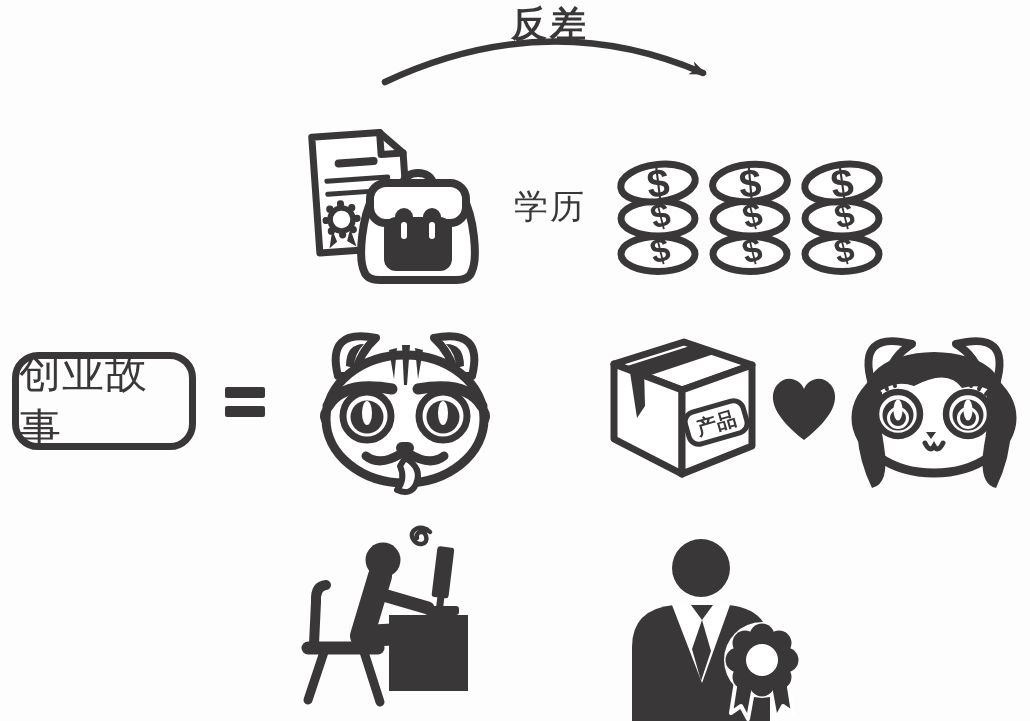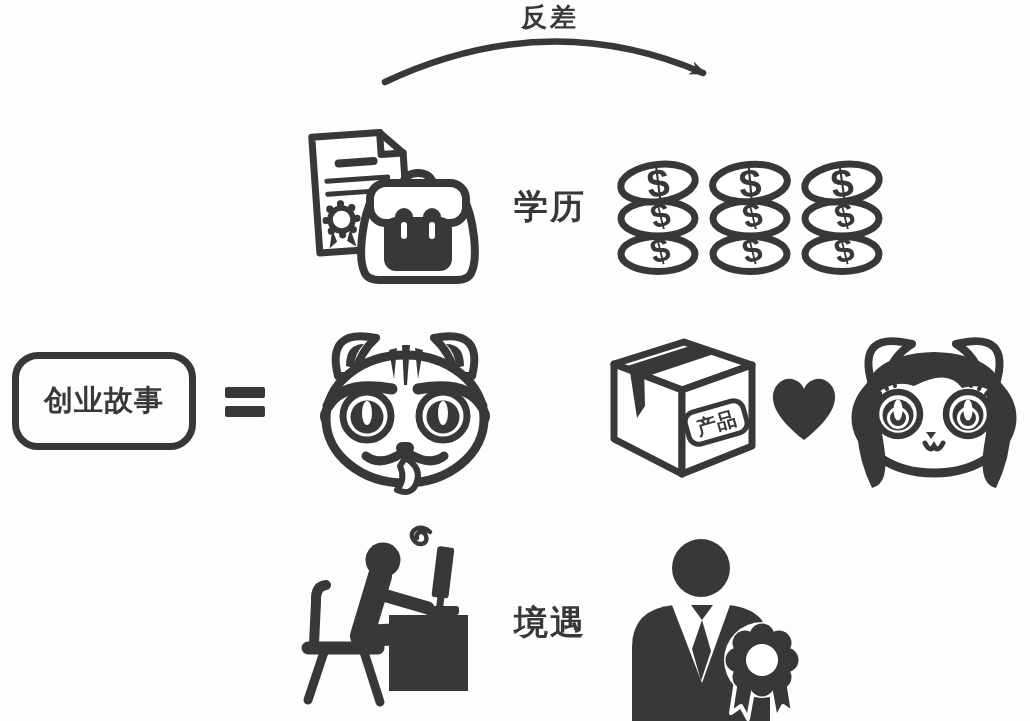--- a/index.html
+++ b/index.html
@@ -15,7 +15,7 @@
   }
   .contrast-label {
     position:absolute; left:495px; top:0px; width:110px; text-align:center;
-    font-size:26px; font-weight:800; letter-spacing:3px; color:var(--ink);
+    font-size:36px; font-weight:800; letter-spacing:3px; color:var(--ink);
   }
   .story-box {
     position:absolute; left:12px; top:352px; width:184px; height:98px;

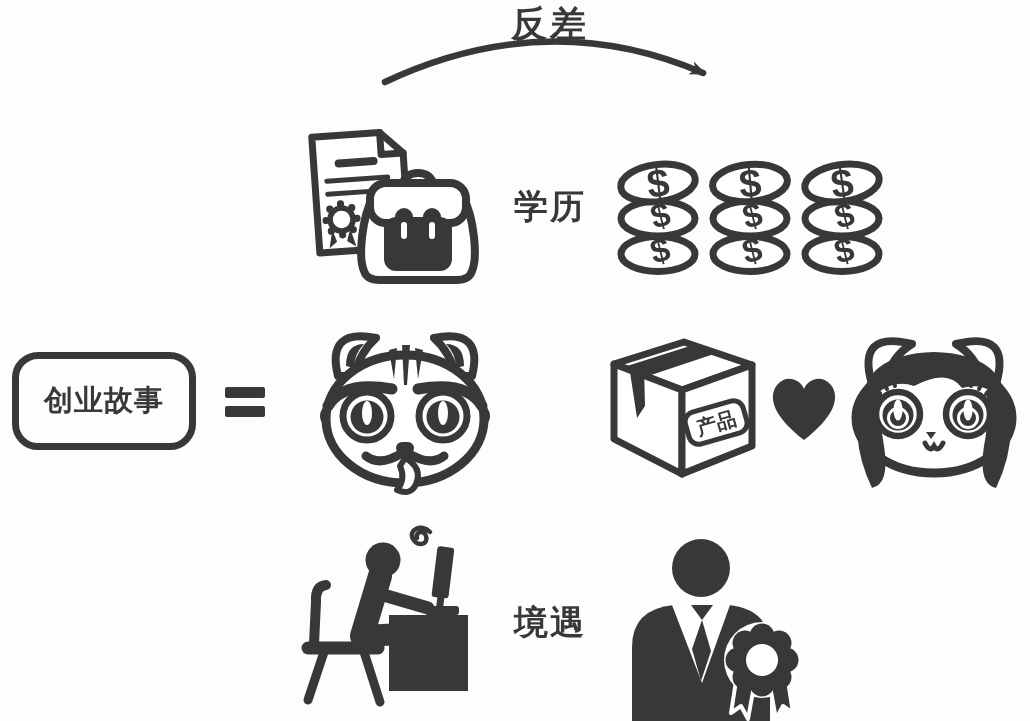--- a/index.html
+++ b/index.html
@@ -11,7 +11,7 @@
   }
   .cn-label {
     position:absolute; width:100px; text-align:center;
-    font-size:34px; font-weight:700; letter-spacing:2px; color:var(--ink);
+    font-size:34px; font-weight:400; letter-spacing:2px; color:var(--ink);
   }
   .contrast-label {
     position:absolute; left:495px; top:0px; width:110px; text-align:center;

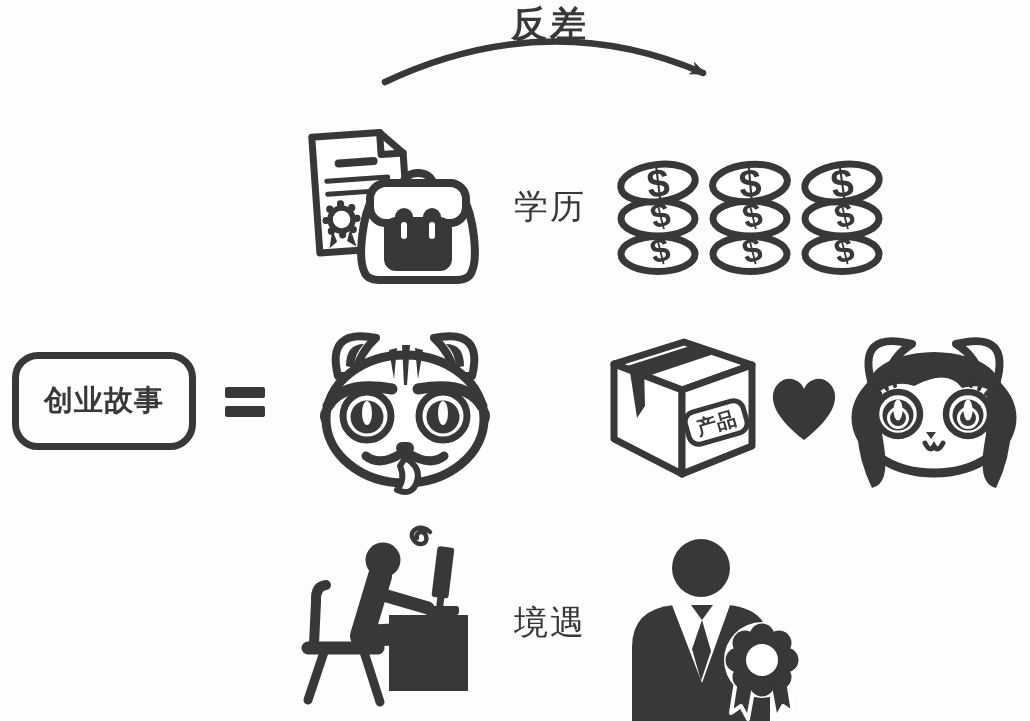--- a/index.html
+++ b/index.html
@@ -22,7 +22,7 @@
     border:7px solid var(--ink); border-radius:26px; box-sizing:border-box;
     display:flex; align-items:center; justify-content:center;
   }
-  .story-box span { font-size:29px; font-weight:700; letter-spacing:1px; color:var(--ink); }
+  .story-box span { font-size:42px; font-weight:400; letter-spacing:1px; color:var(--ink); }
   .equals { position:absolute; left:225px; top:387px; width:40px; }
   .equals .bar { width:40px; height:11px; background:var(--ink); border-radius:2px; }
   .equals .bar + .bar { margin-top:8px; }

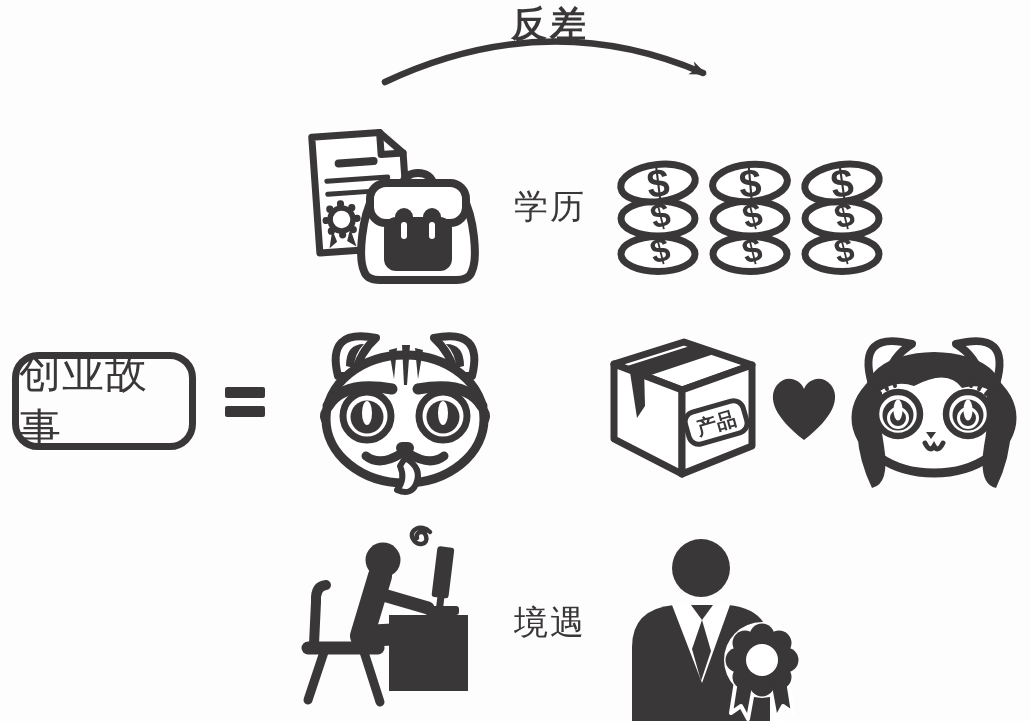--- a/index.html
+++ b/index.html
@@ -238,7 +238,6 @@
     </g>
   </svg>
 
-  <div class="cn-label" style="left:500px;top:600px">境遇</div>
 
   <svg style="left:628px;top:533px" width="186" height="190" viewBox="0 0 186 190">
     <circle cx="73" cy="35" r="29" fill="currentColor"></circle>

